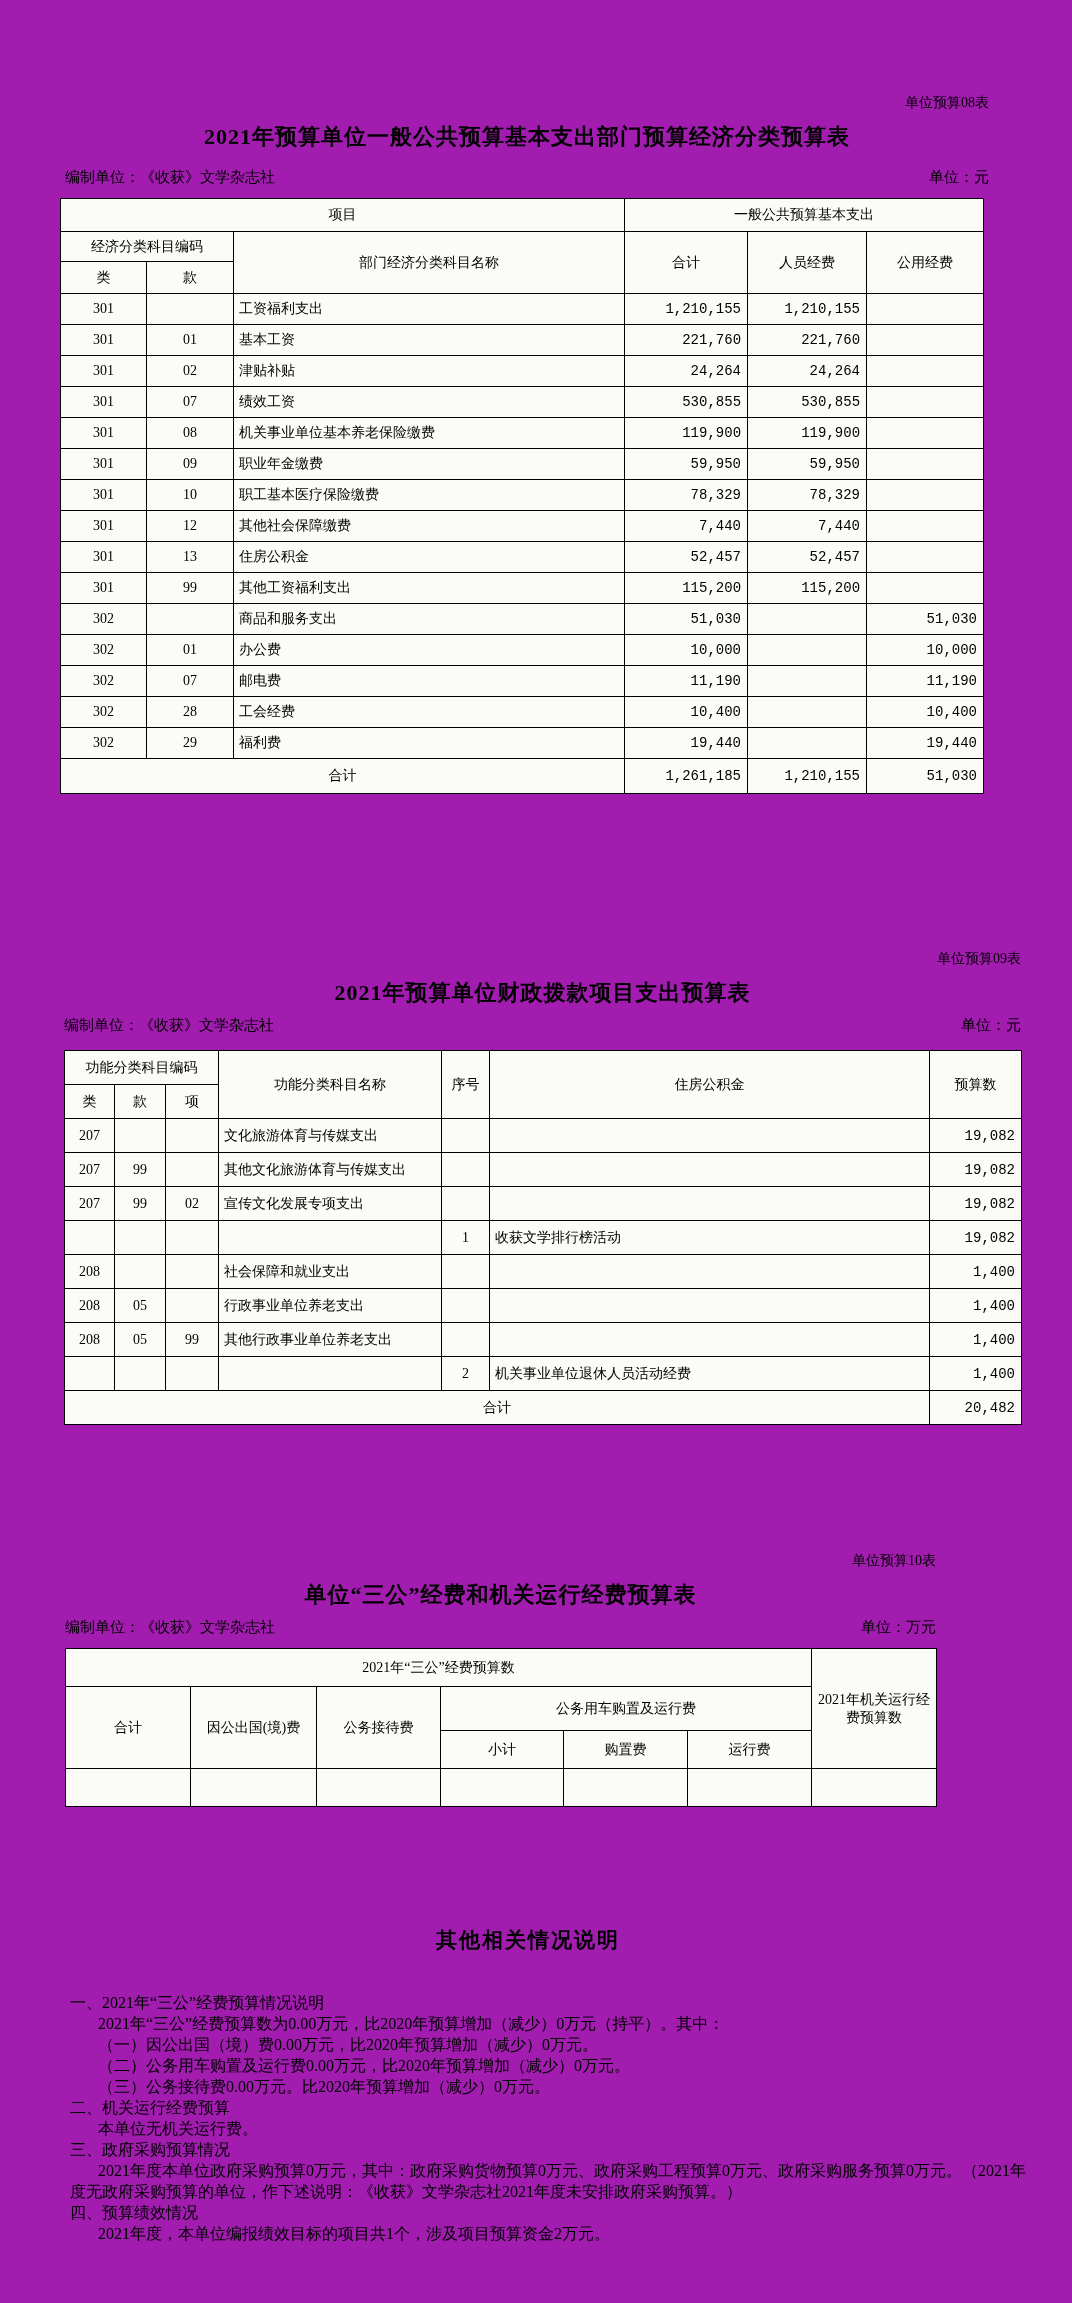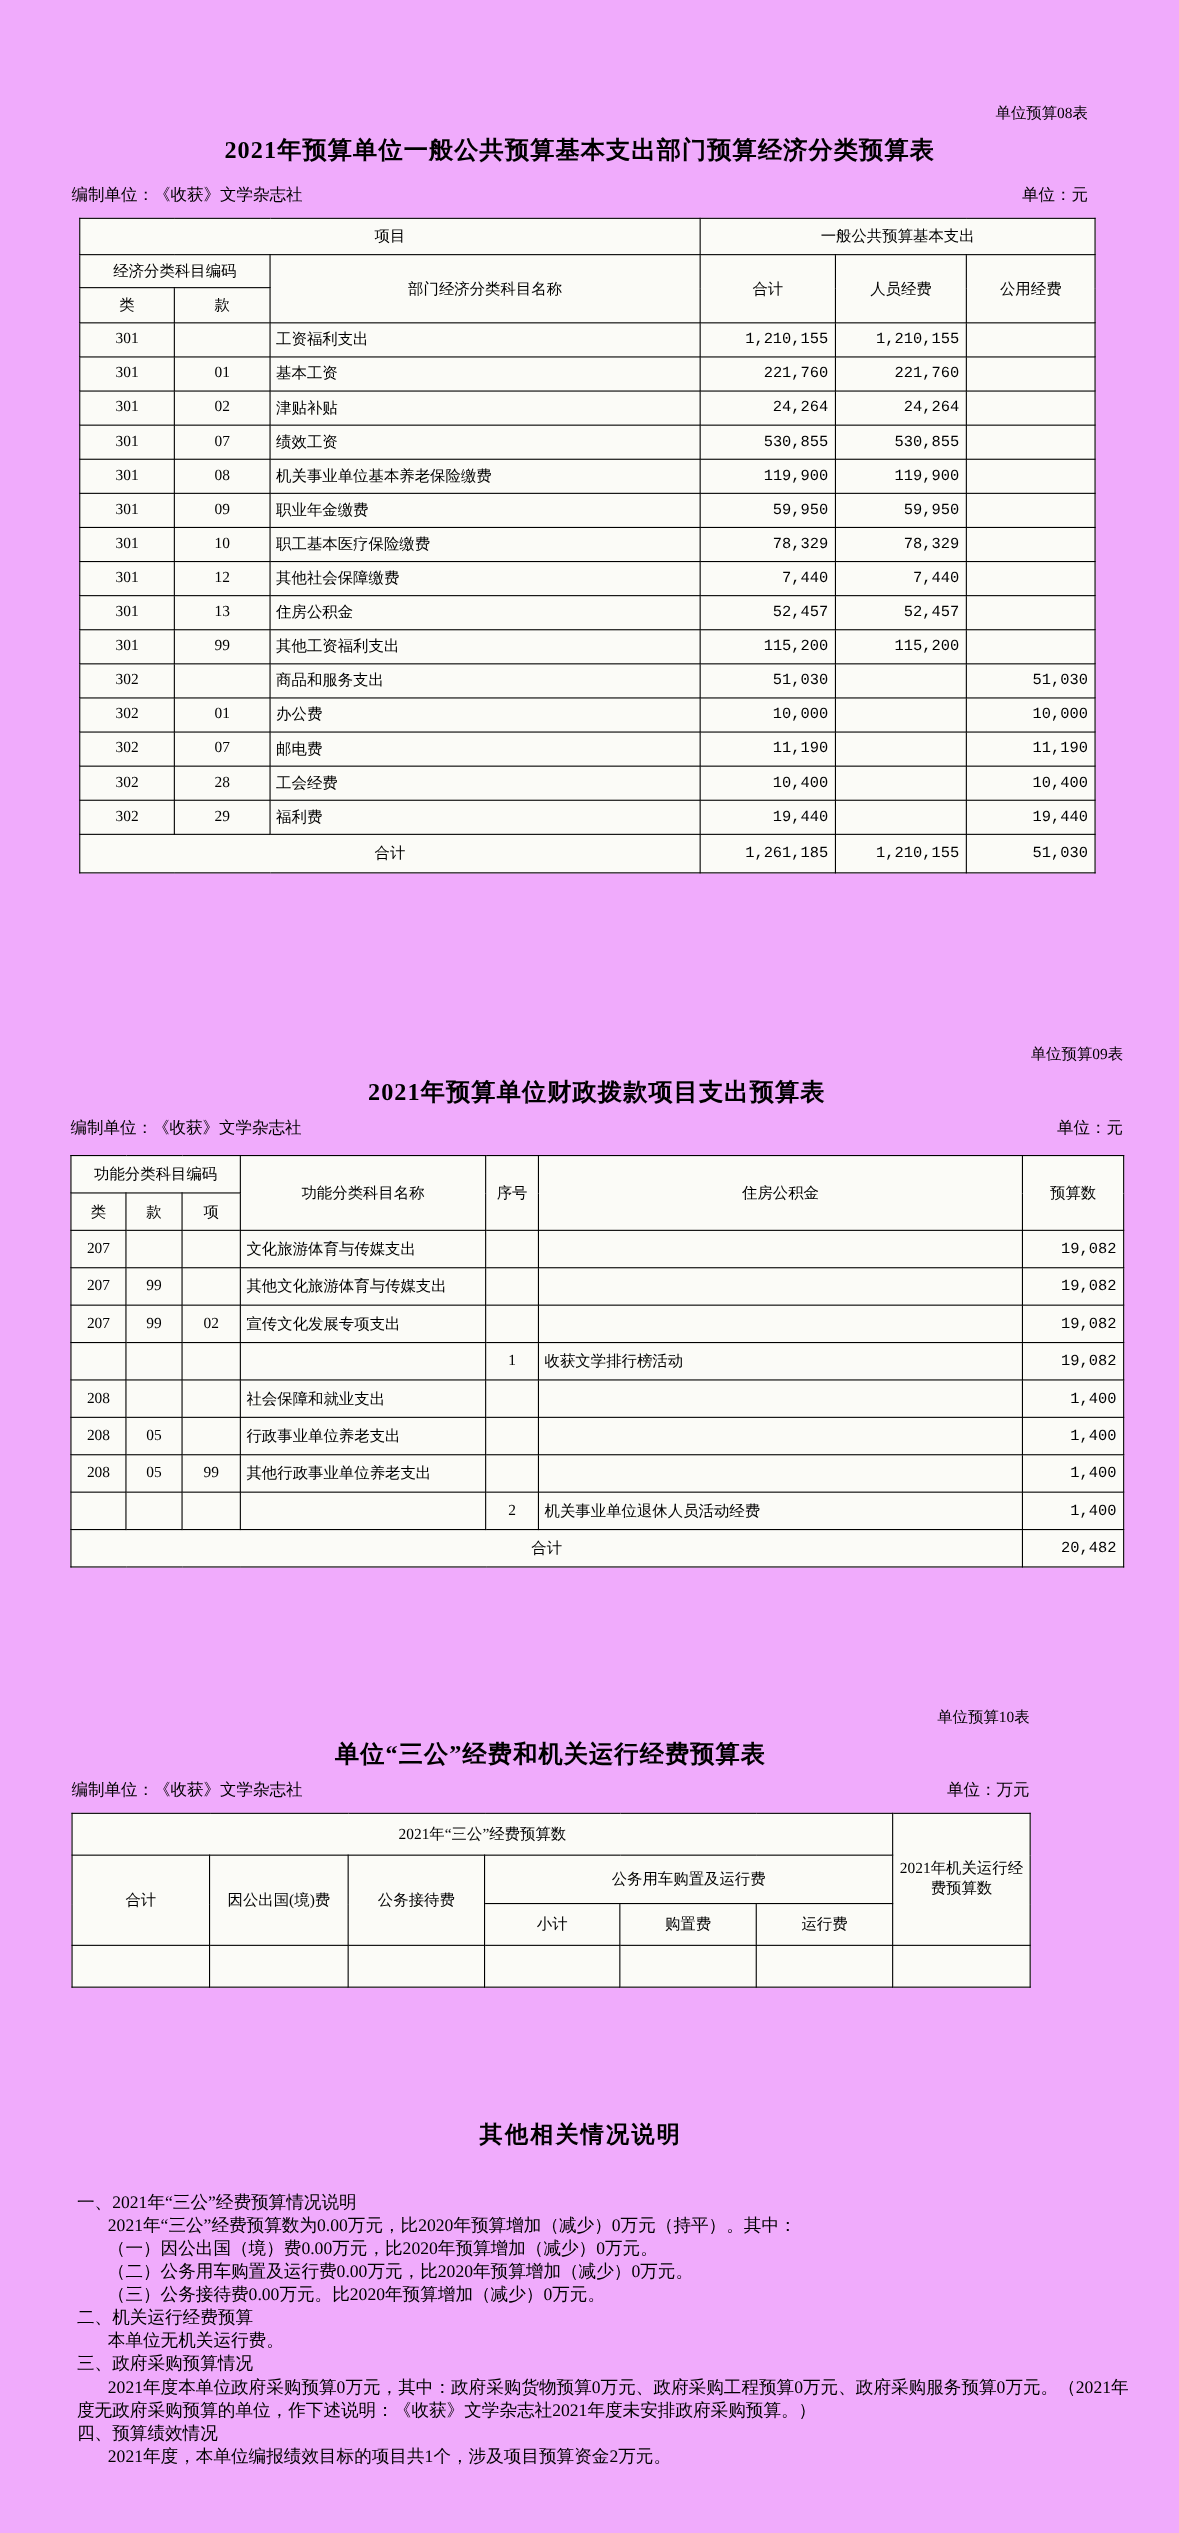--- a/index.html
+++ b/index.html
@@ -6,7 +6,7 @@
   html,body { background:#ffffff; }
   .sheet {
     position:relative; width:1072px; height:2303px;
-    background:#f0abfc; color:#000;
+    background:#a21caf; color:#000;
     font-family:"Liberation Serif","DejaVu Serif",serif;
     font-size:14px; overflow:hidden;
   }

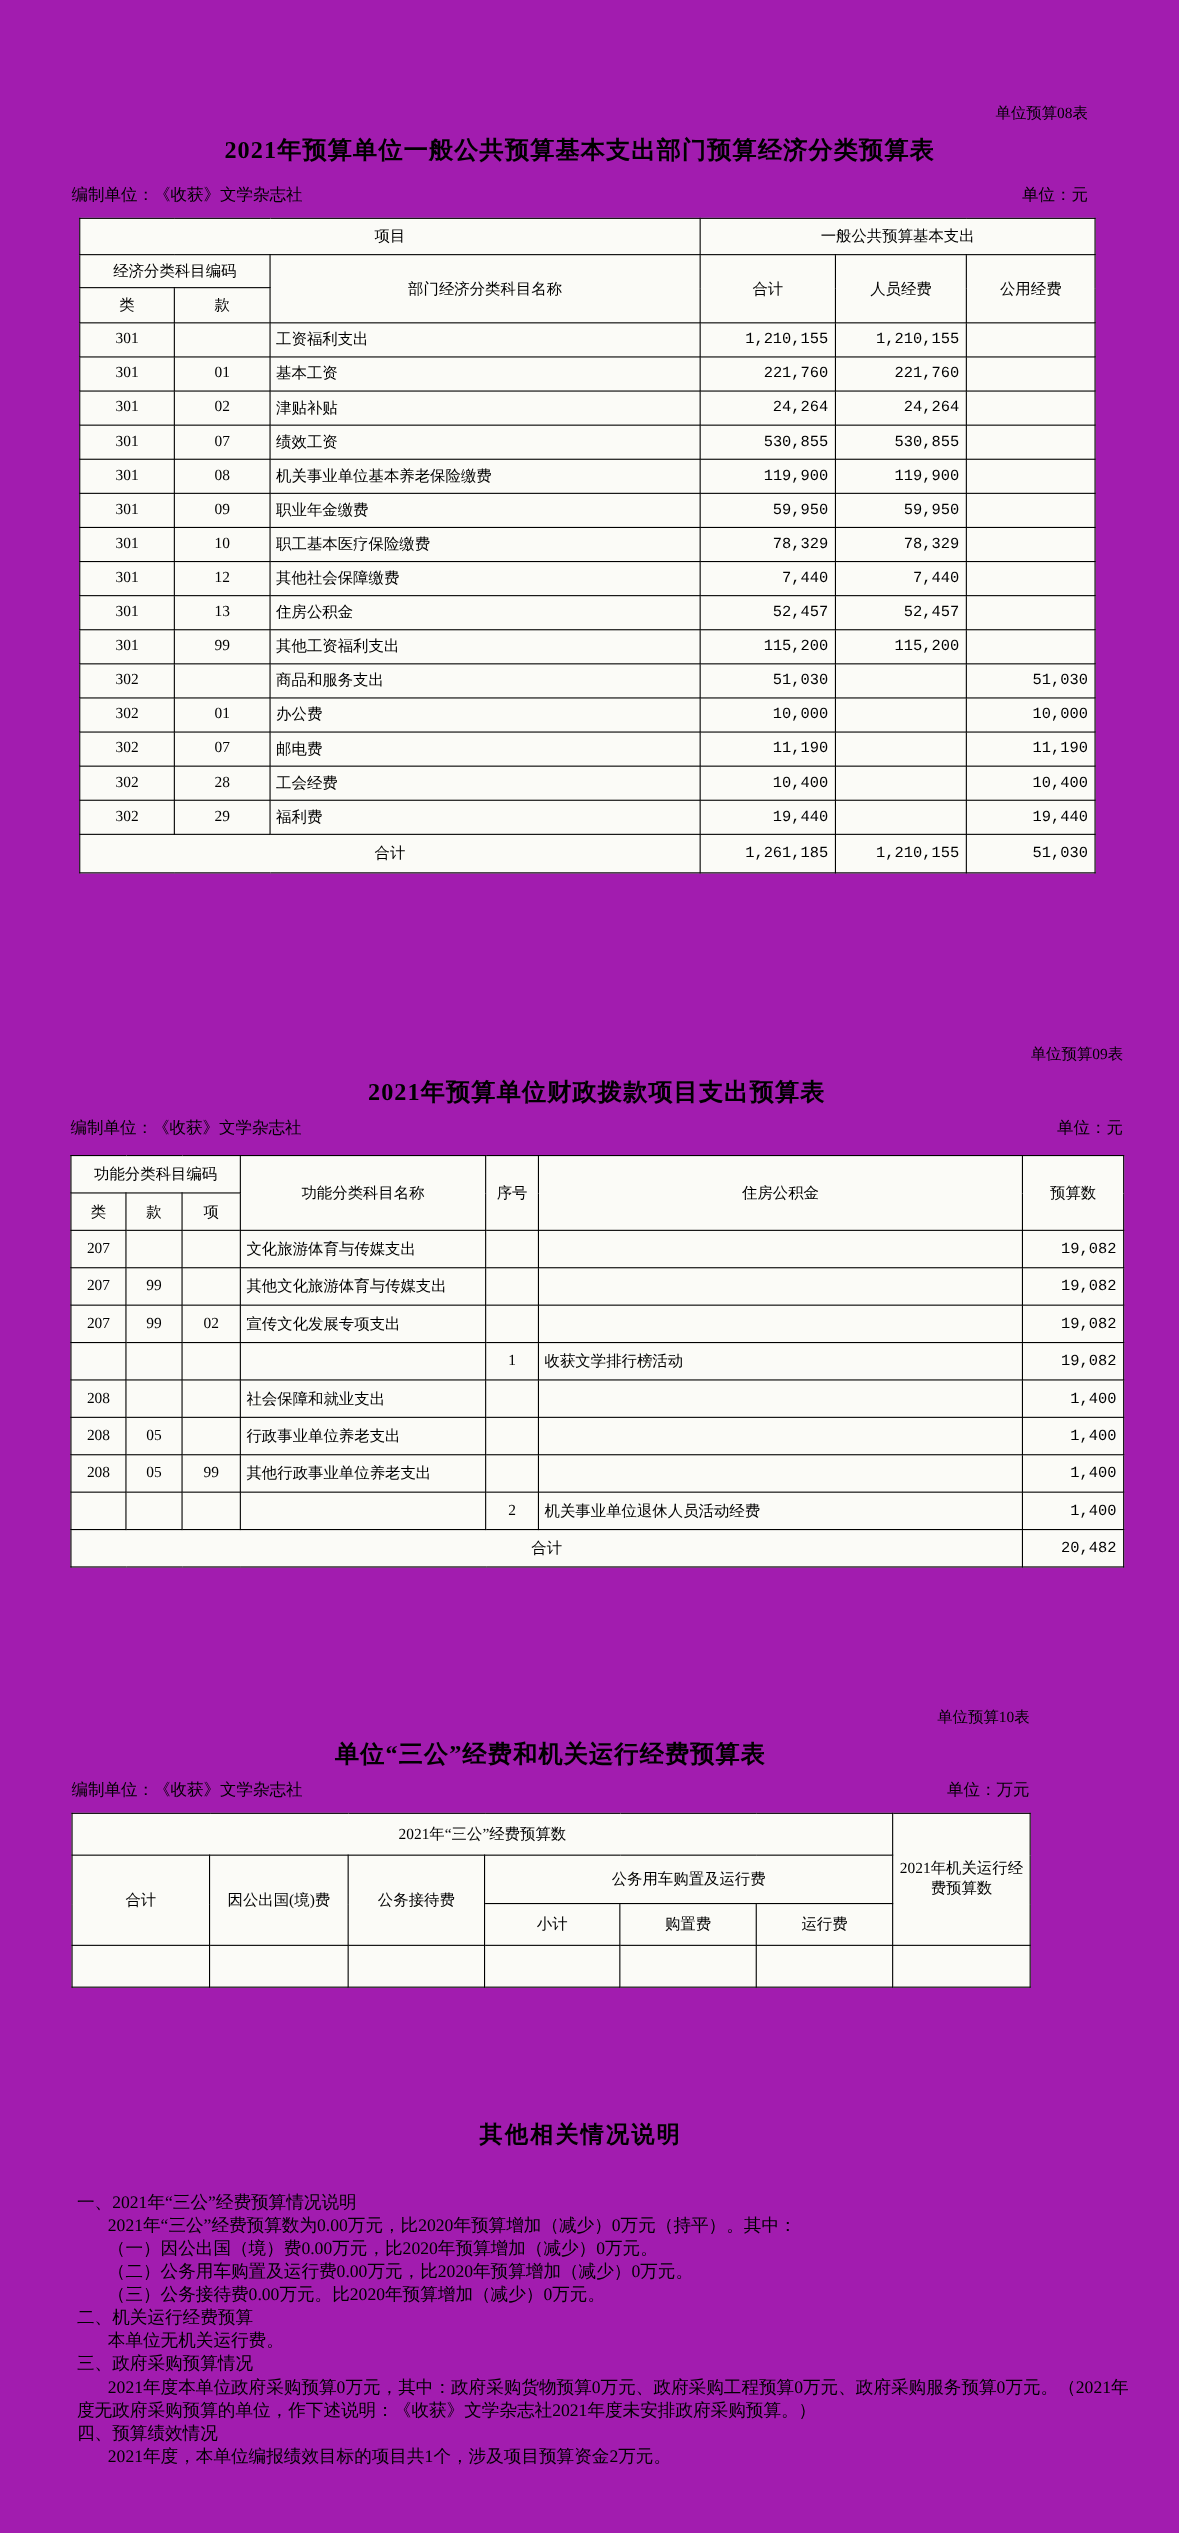--- a/index.html
+++ b/index.html
@@ -45,7 +45,7 @@
     <span>单位：元</span>
   </div>
 
-  <table class="t1 abs" style="top:198px;left:72px">
+  <table class="t1 abs" style="top:198px;left:60px">
     <colgroup>
       <col style="width:86px">
         <col style="width:87px">

